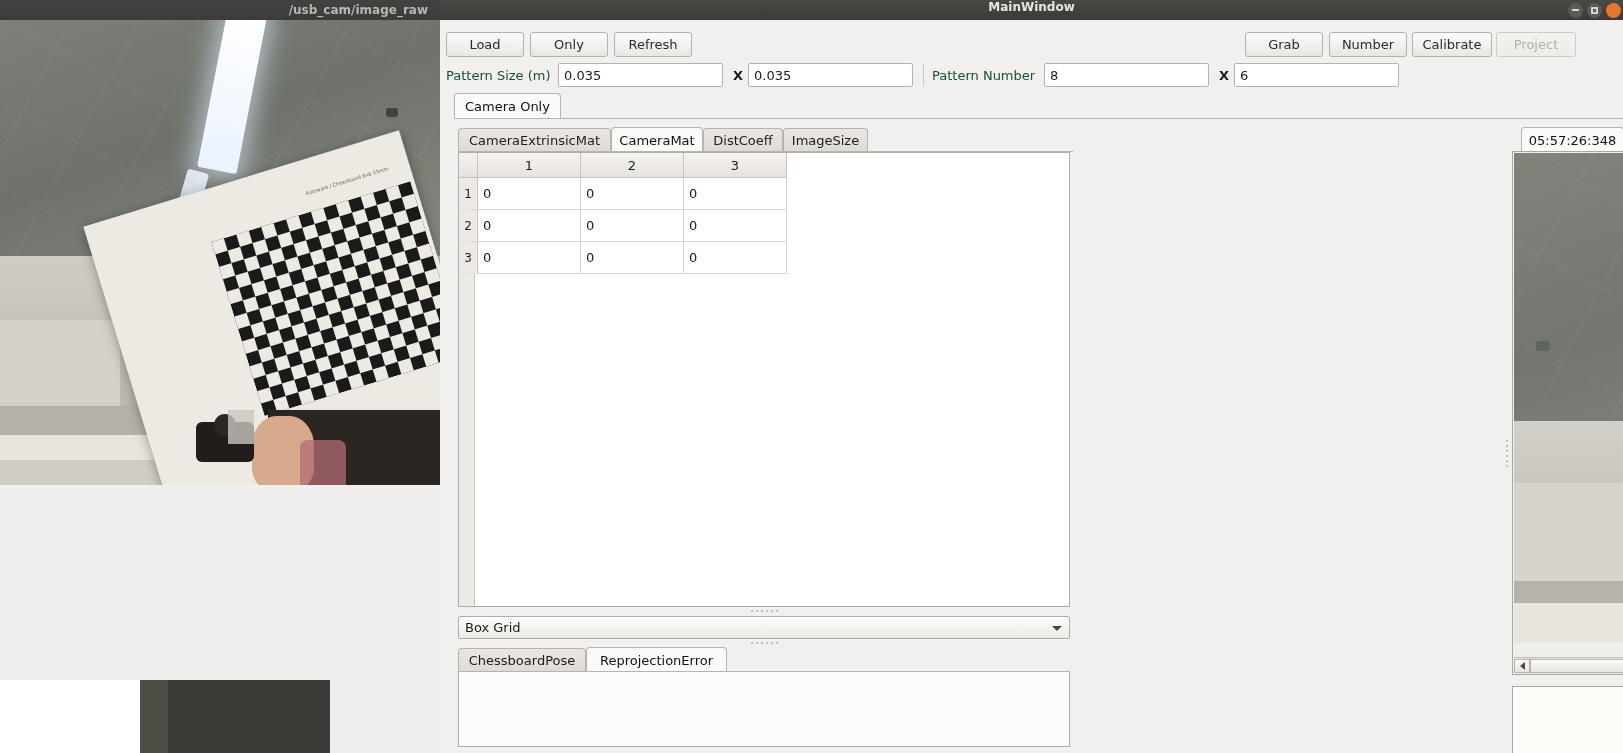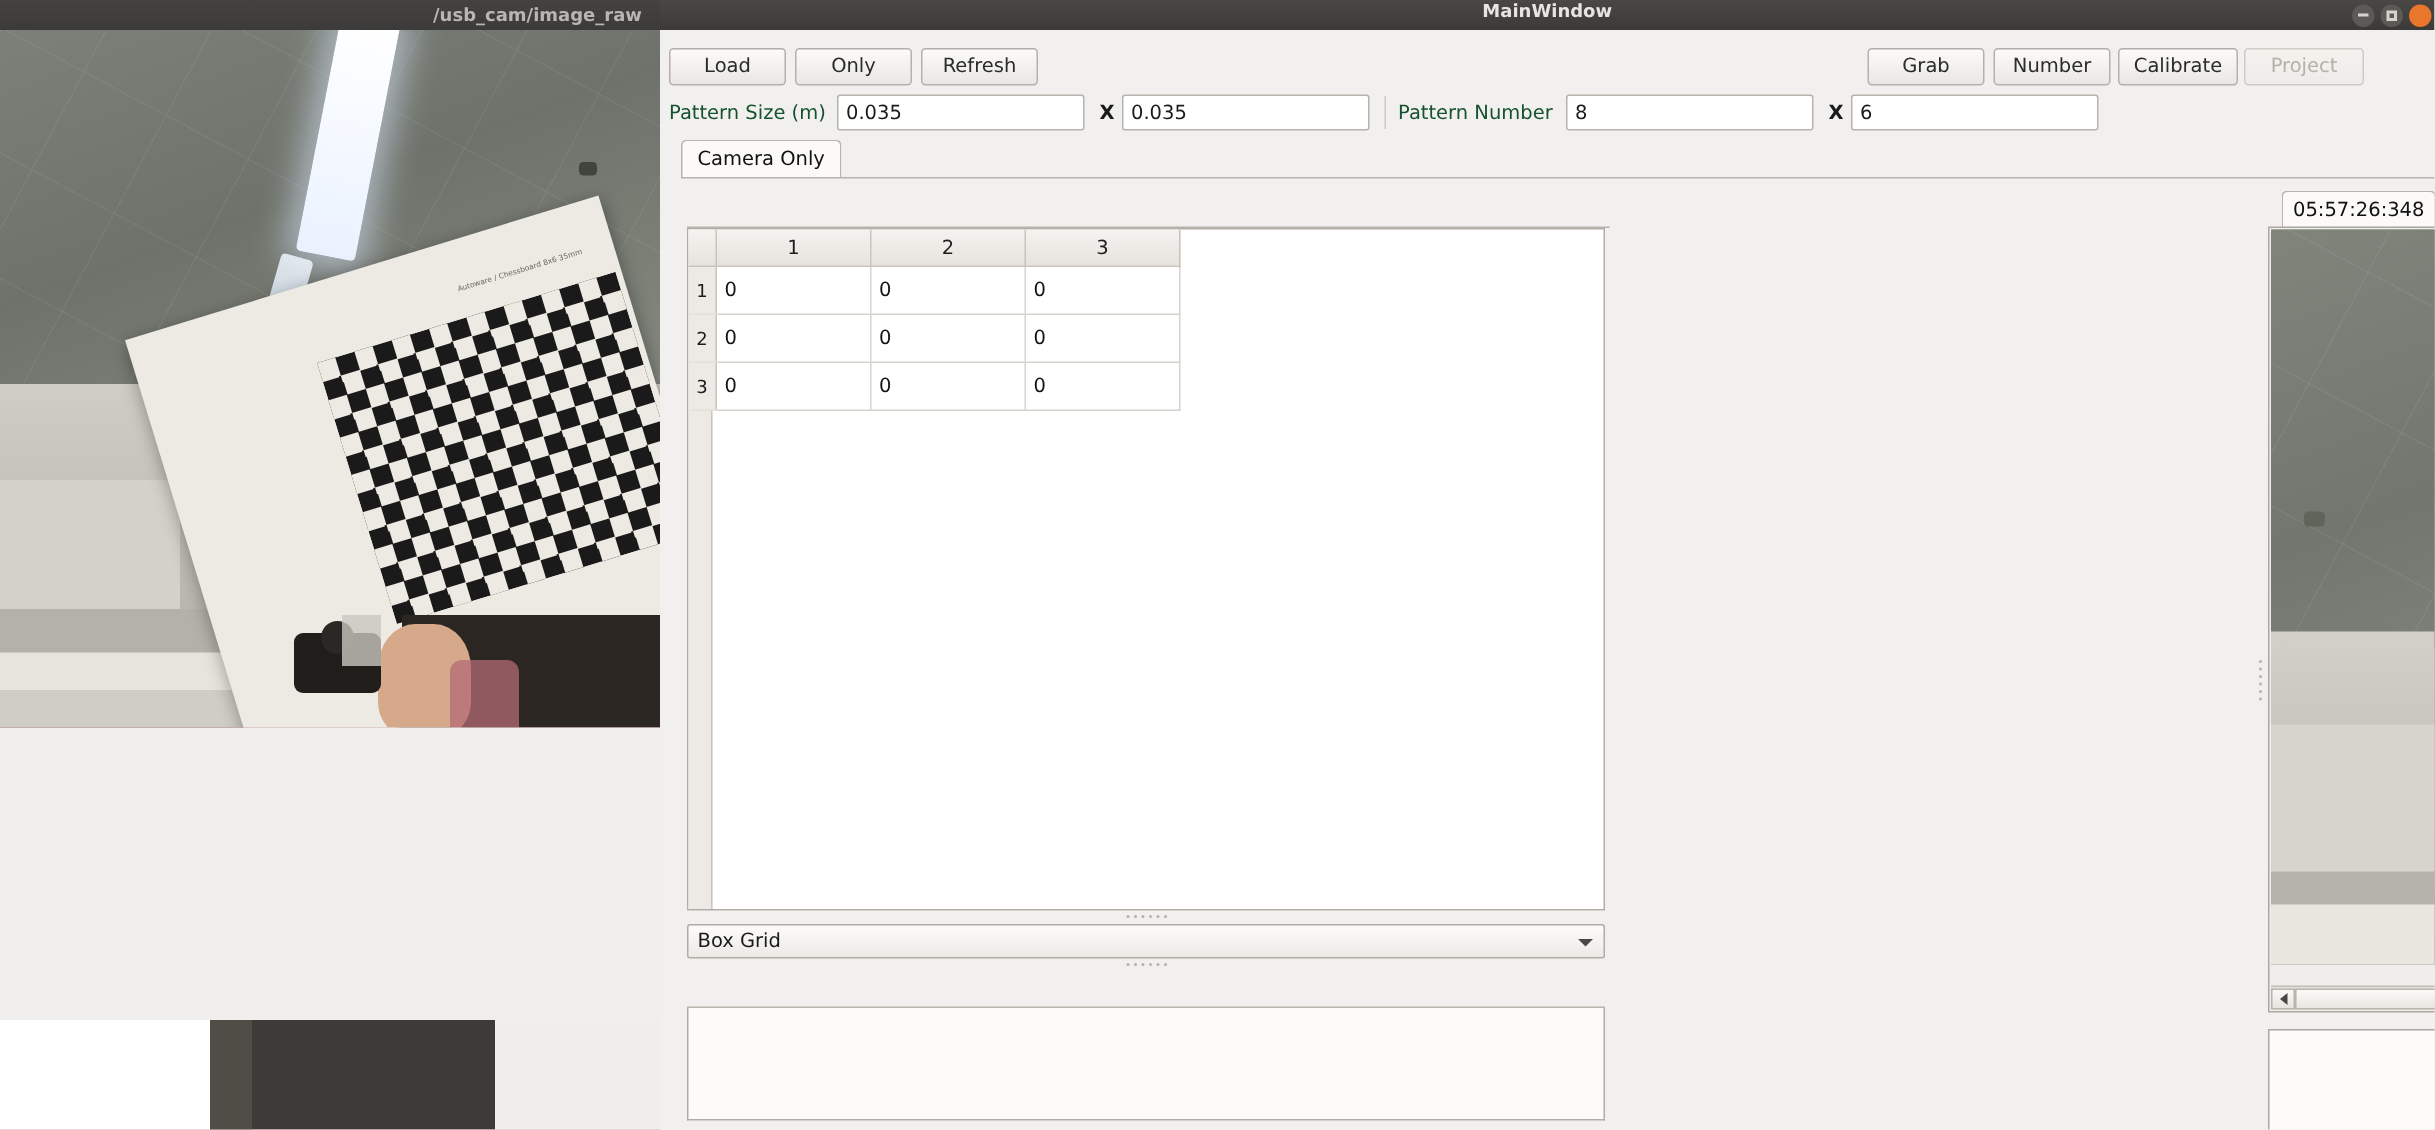--- a/index.html
+++ b/index.html
@@ -11,7 +11,7 @@
   }
 
   
-  #cam-window{position:absolute;left:0;top:0;width:440px;height:753px;background:#be185d;}
+  #cam-window{position:absolute;left:0;top:0;width:440px;height:753px;background:#f9a8d4;}
   #cam-titlebar{
     position:absolute;left:0;top:0;width:440px;height:20px;
     background:linear-gradient(to bottom,#434240,#3c3b39);

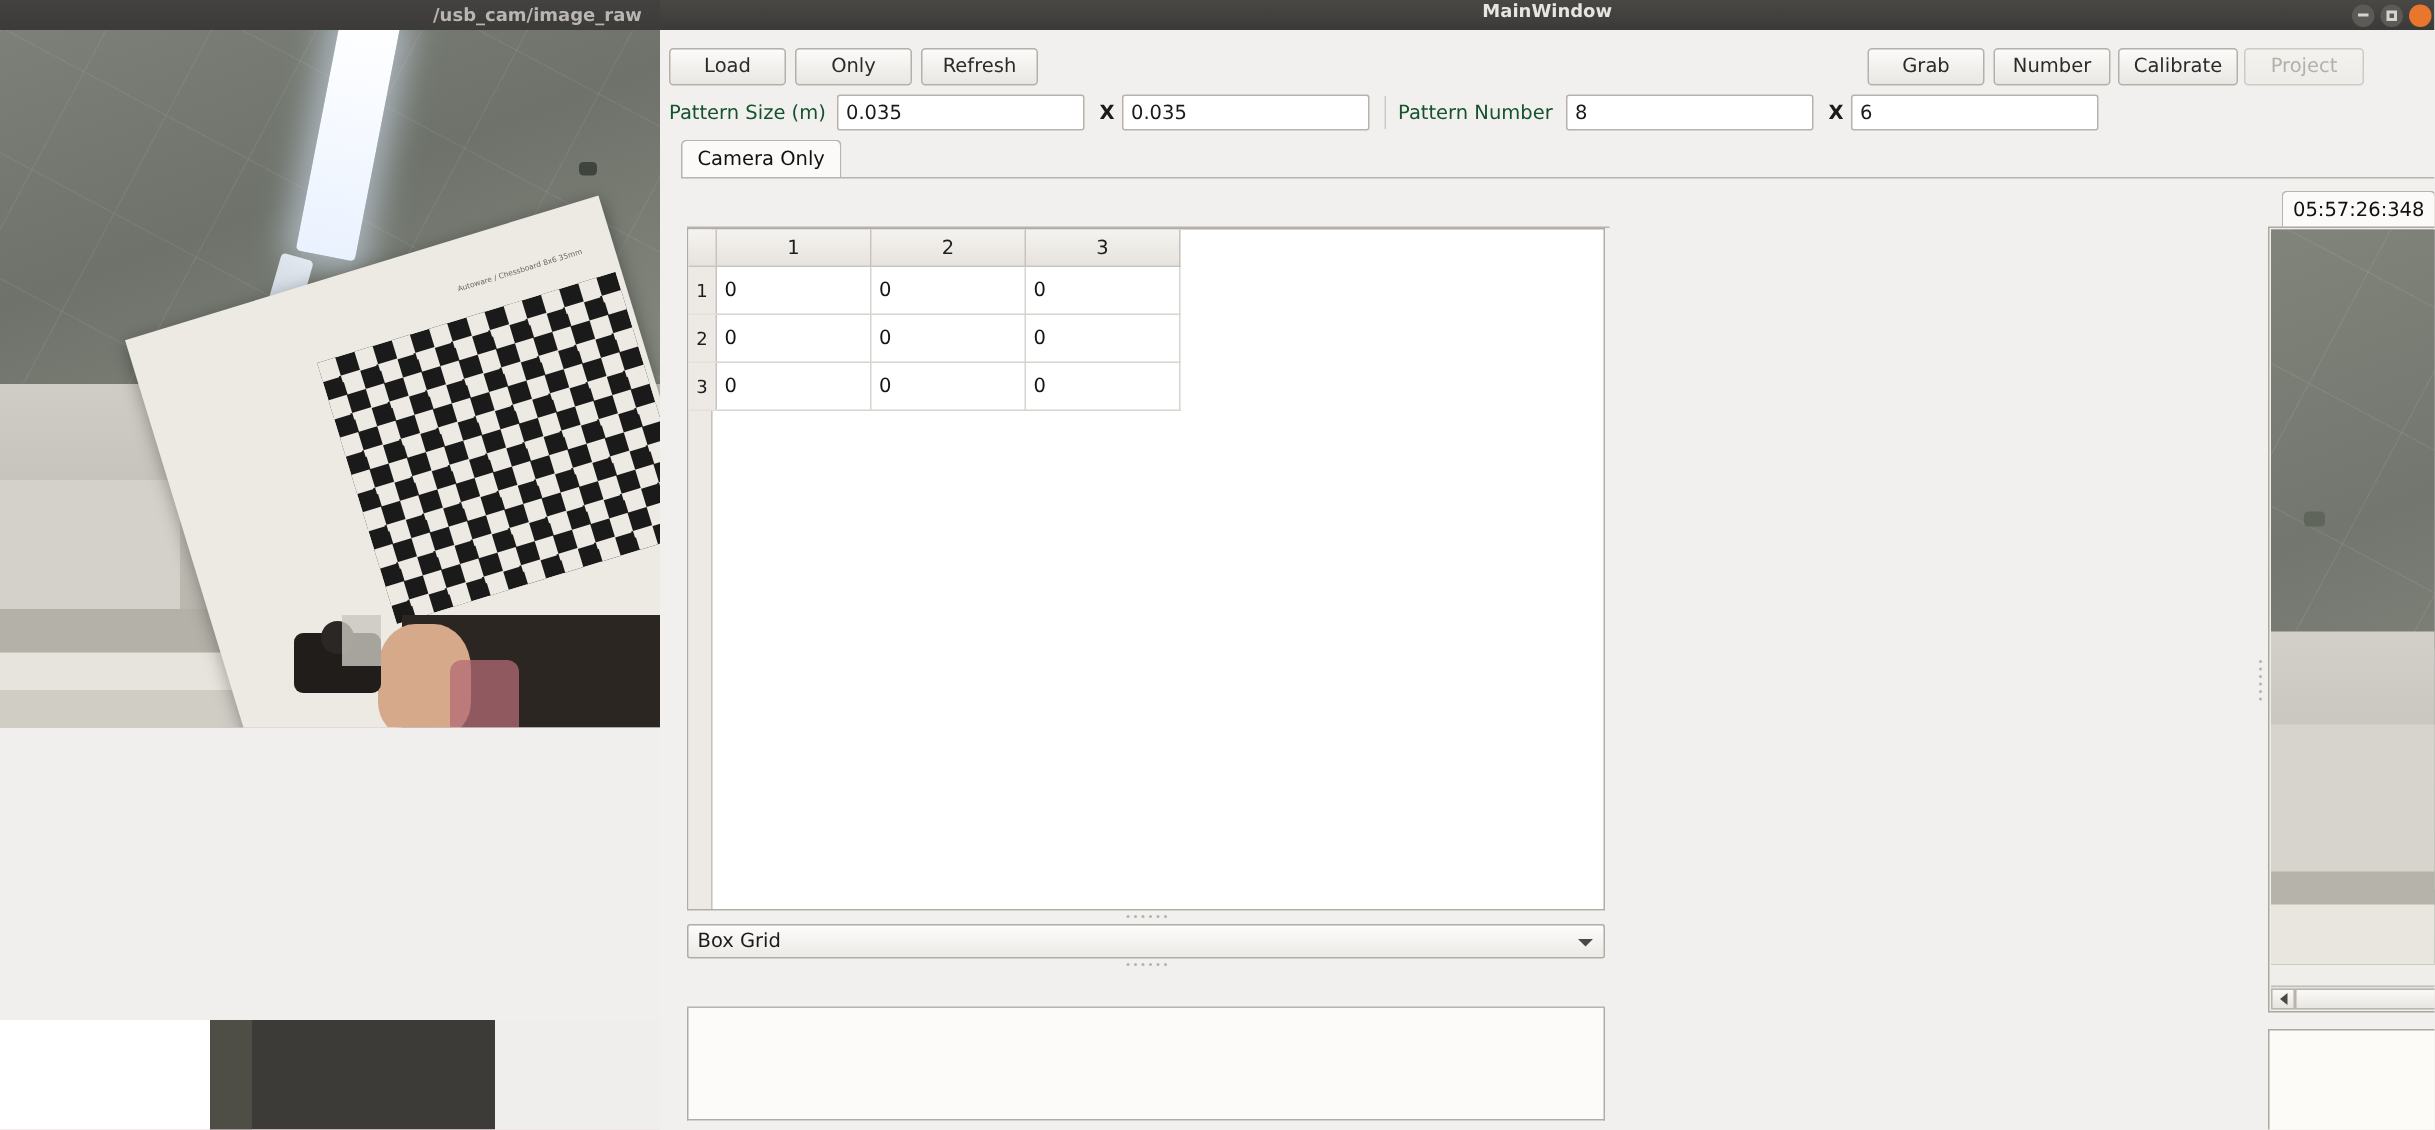--- a/index.html
+++ b/index.html
@@ -300,6 +300,12 @@
 
     <div id="left-pane">
 
+      <div id="inner-tabbar">
+        <div class="tab" style="left:0;width:153px;">CameraExtrinsicMat</div>
+        <div class="tab active" style="left:153px;width:92px;">CameraMat</div>
+        <div class="tab" style="left:245px;width:80px;">DistCoeff</div>
+        <div class="tab" style="left:325px;width:85px;">ImageSize</div>
+      </div>
       <div id="inner-rule"></div>
 
       <div id="matrix-box">

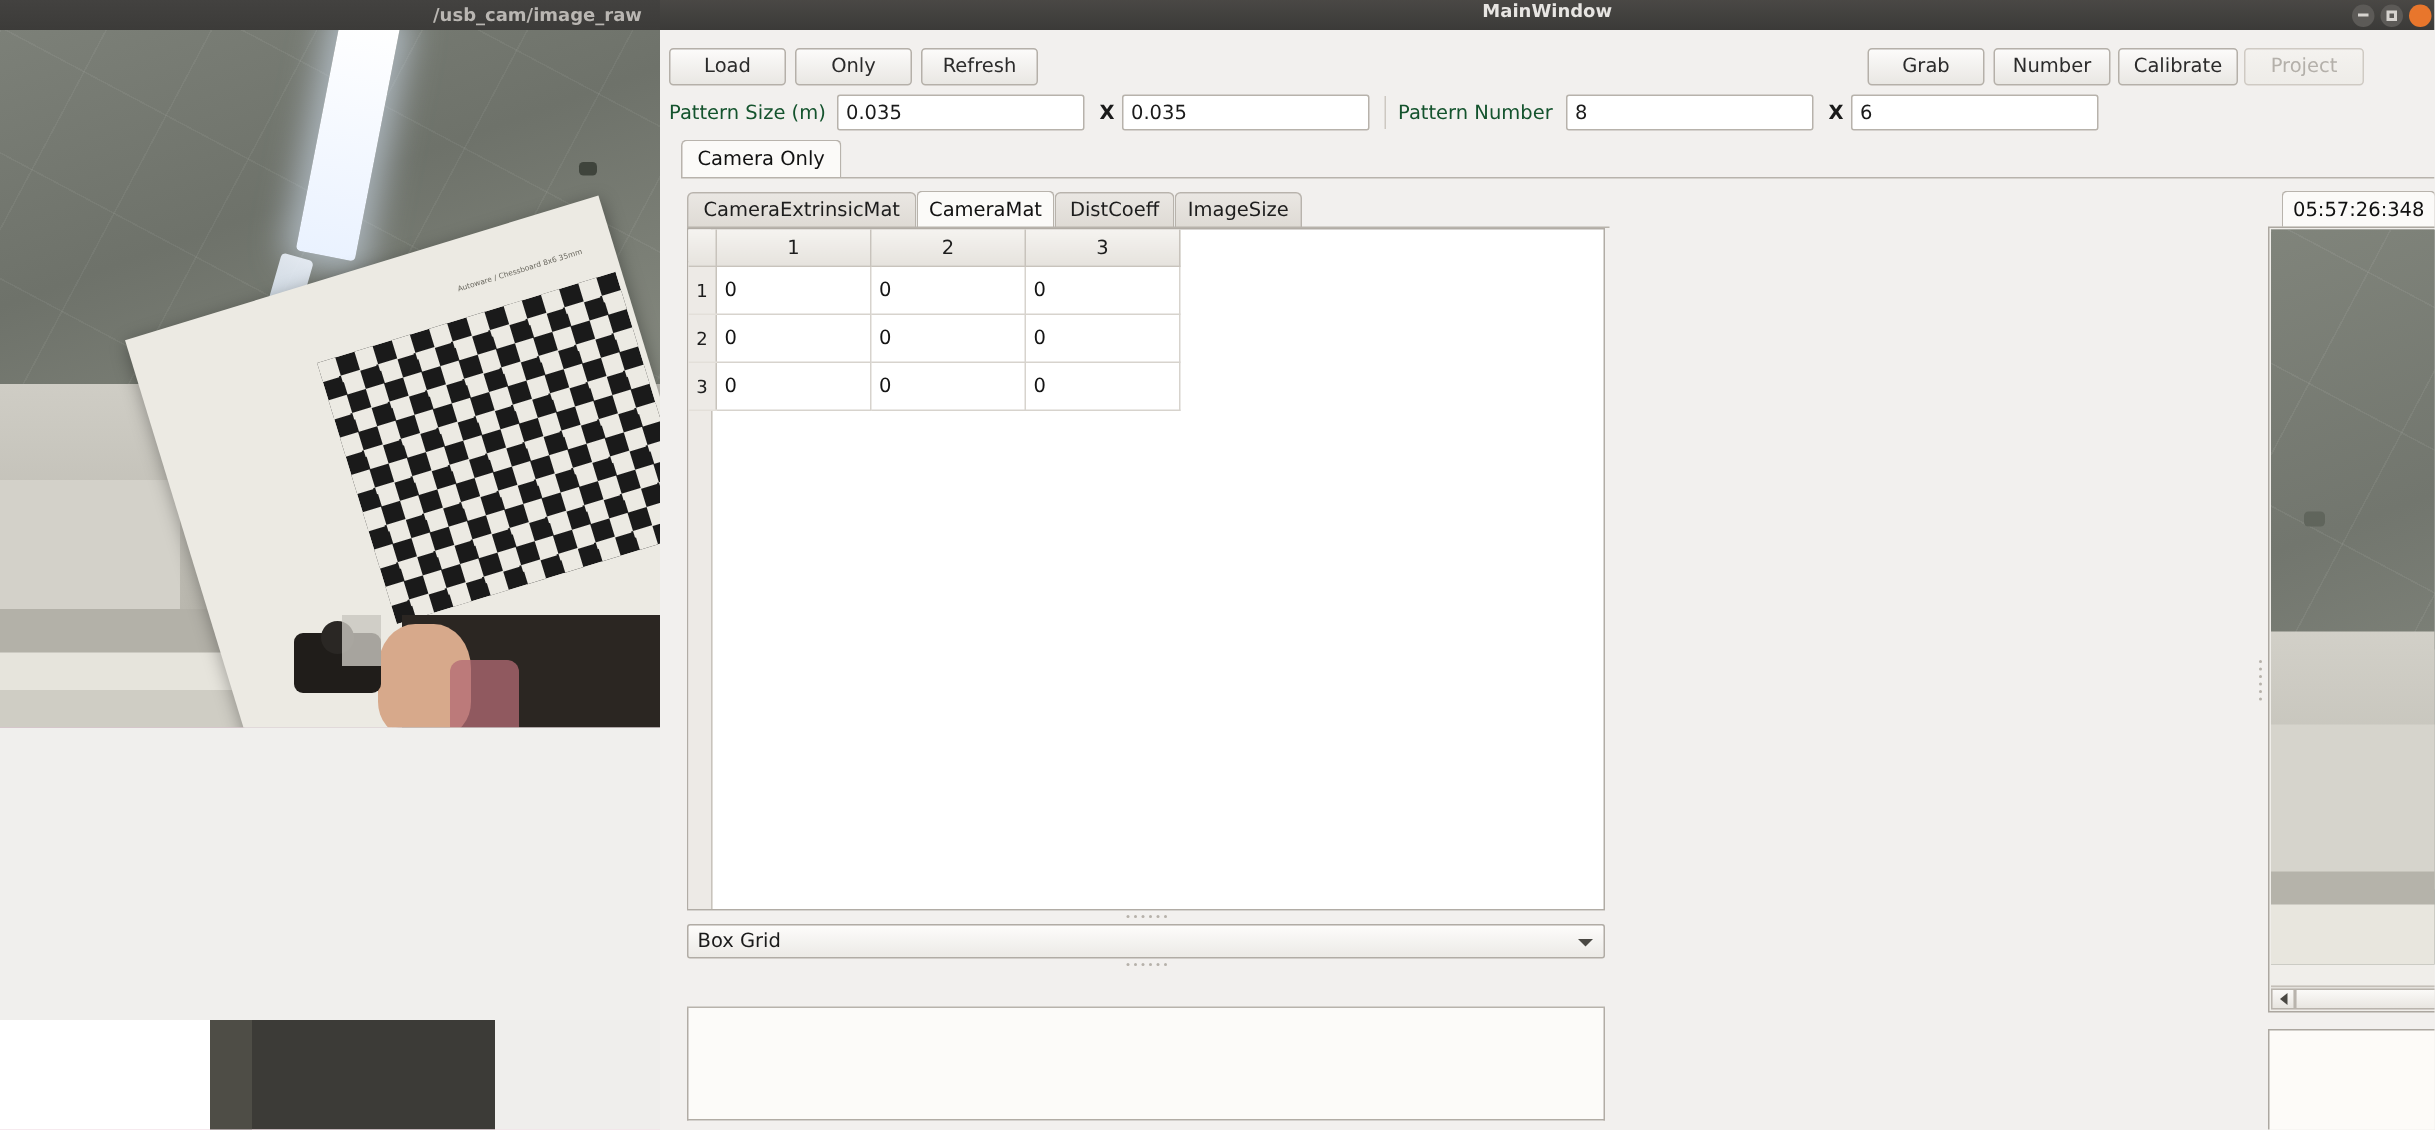--- a/index.html
+++ b/index.html
@@ -364,6 +364,10 @@
           <i></i>
       </div>
 
+      <div id="bottom-tabbar">
+        <div class="tab" style="left:0;width:128px;">ChessboardPose</div>
+        <div class="tab active" style="left:128px;width:141px;">ReprojectionError</div>
+      </div>
       <div id="bottom-rule"></div>
       <div id="bottom-panel"></div>
     </div>

